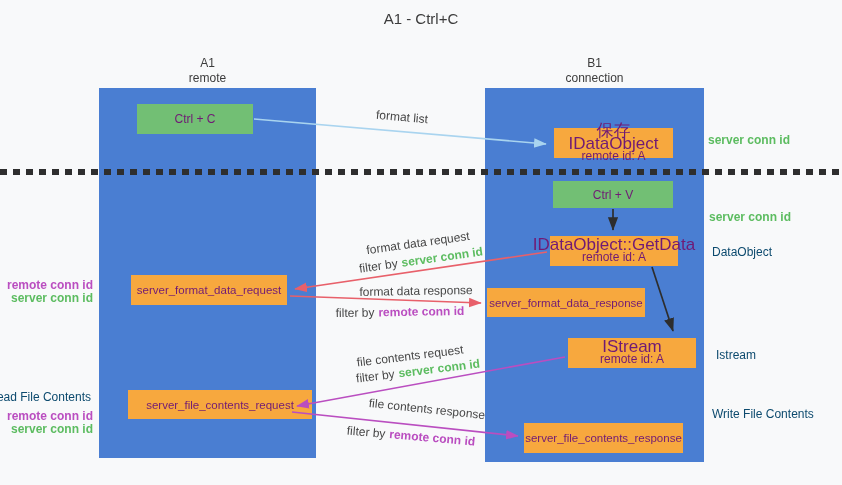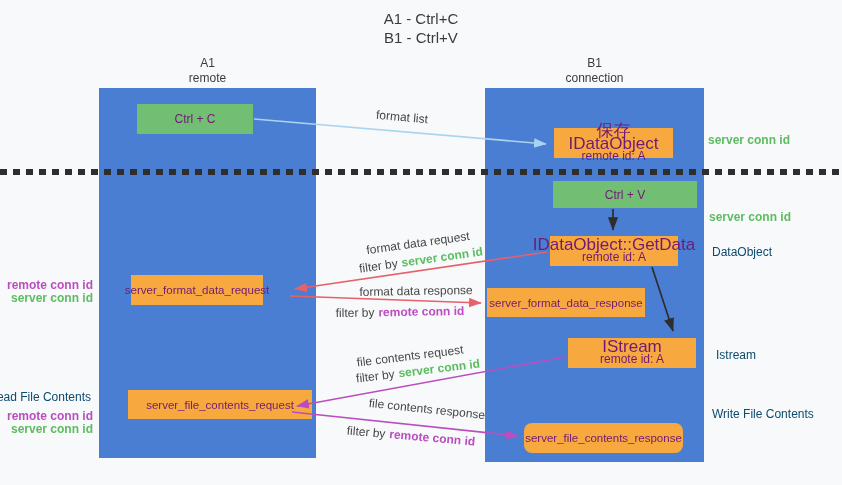--- a/index.html
+++ b/index.html
@@ -81,7 +81,6 @@
 
   <div class="title">
     <div>A1 - Ctrl+C</div>
-    <div>B1 - Ctrl+V</div>
   </div>
 
   <div class="lane-header lane-a-header">

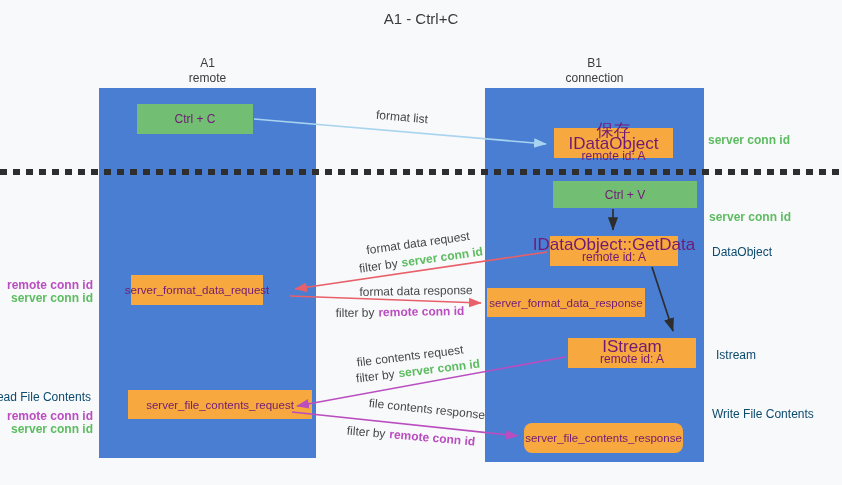--- a/index.html
+++ b/index.html
@@ -46,7 +46,7 @@
   .node .l1{display:block;font-size:17px;line-height:13px;}
   .n-ctrl-c{left:137px;top:104px;width:116px;height:30px;}
   .n-save{left:554px;top:128px;width:119px;height:30px;}
-  .n-ctrl-v{left:553px;top:181px;width:144px;height:27px;}
+  .n-ctrl-v{left:553px;top:181px;width:120px;height:27px;}
   .n-getdata{left:550px;top:236px;width:128px;height:30px;}
   .n-format-req{left:131px;top:275px;width:132px;height:30px;font-size:11.5px;}
   .n-format-resp{left:487px;top:288px;width:158px;height:29px;font-size:11.5px;}

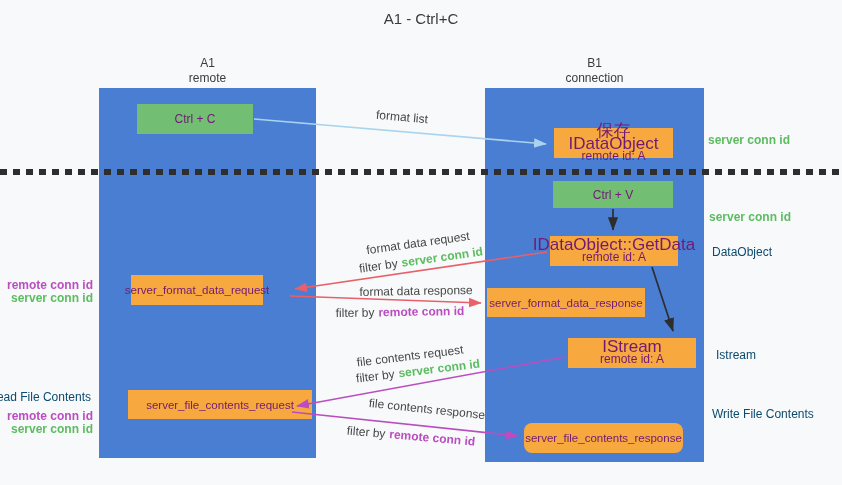--- a/index.html
+++ b/index.html
@@ -48,7 +48,7 @@
   .n-save{left:554px;top:128px;width:119px;height:30px;}
   .n-ctrl-v{left:553px;top:181px;width:120px;height:27px;}
   .n-getdata{left:550px;top:236px;width:128px;height:30px;}
-  .n-format-req{left:131px;top:275px;width:132px;height:30px;font-size:11.5px;}
+  .n-format-req{left:131px;top:275px;width:156px;height:30px;font-size:11.5px;}
   .n-format-resp{left:487px;top:288px;width:158px;height:29px;font-size:11.5px;}
   .n-istream{left:568px;top:338px;width:128px;height:30px;}
   .n-file-req{left:128px;top:390px;width:184px;height:29px;font-size:11.5px;}

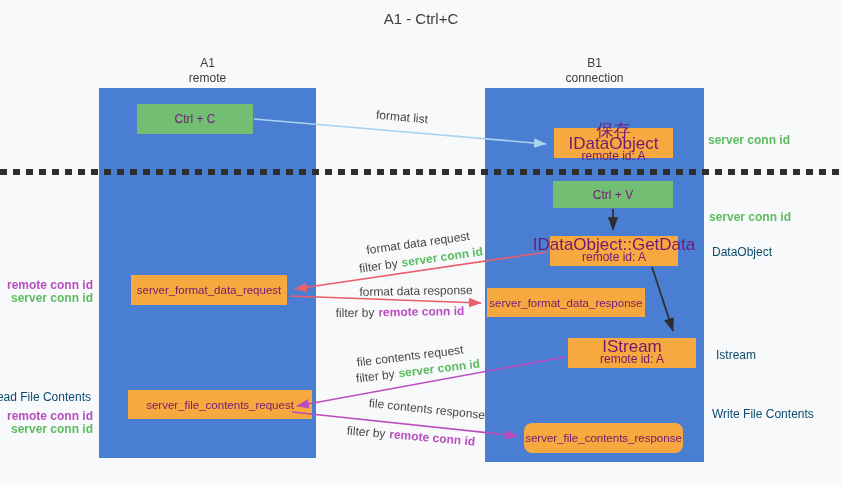--- a/index.html
+++ b/index.html
@@ -52,7 +52,7 @@
   .n-format-resp{left:487px;top:288px;width:158px;height:29px;font-size:11.5px;}
   .n-istream{left:568px;top:338px;width:128px;height:30px;}
   .n-file-req{left:128px;top:390px;width:184px;height:29px;font-size:11.5px;}
-  .n-file-resp{left:524px;top:423px;width:159px;height:30px;font-size:11px;border-radius:8px;}
+  .n-file-resp{left:524px;top:423px;width:159px;height:30px;font-size:11px;}
   .lbl{
     position:absolute;white-space:nowrap;
     transform:translate(-50%,-50%) rotate(var(--r,0deg));

